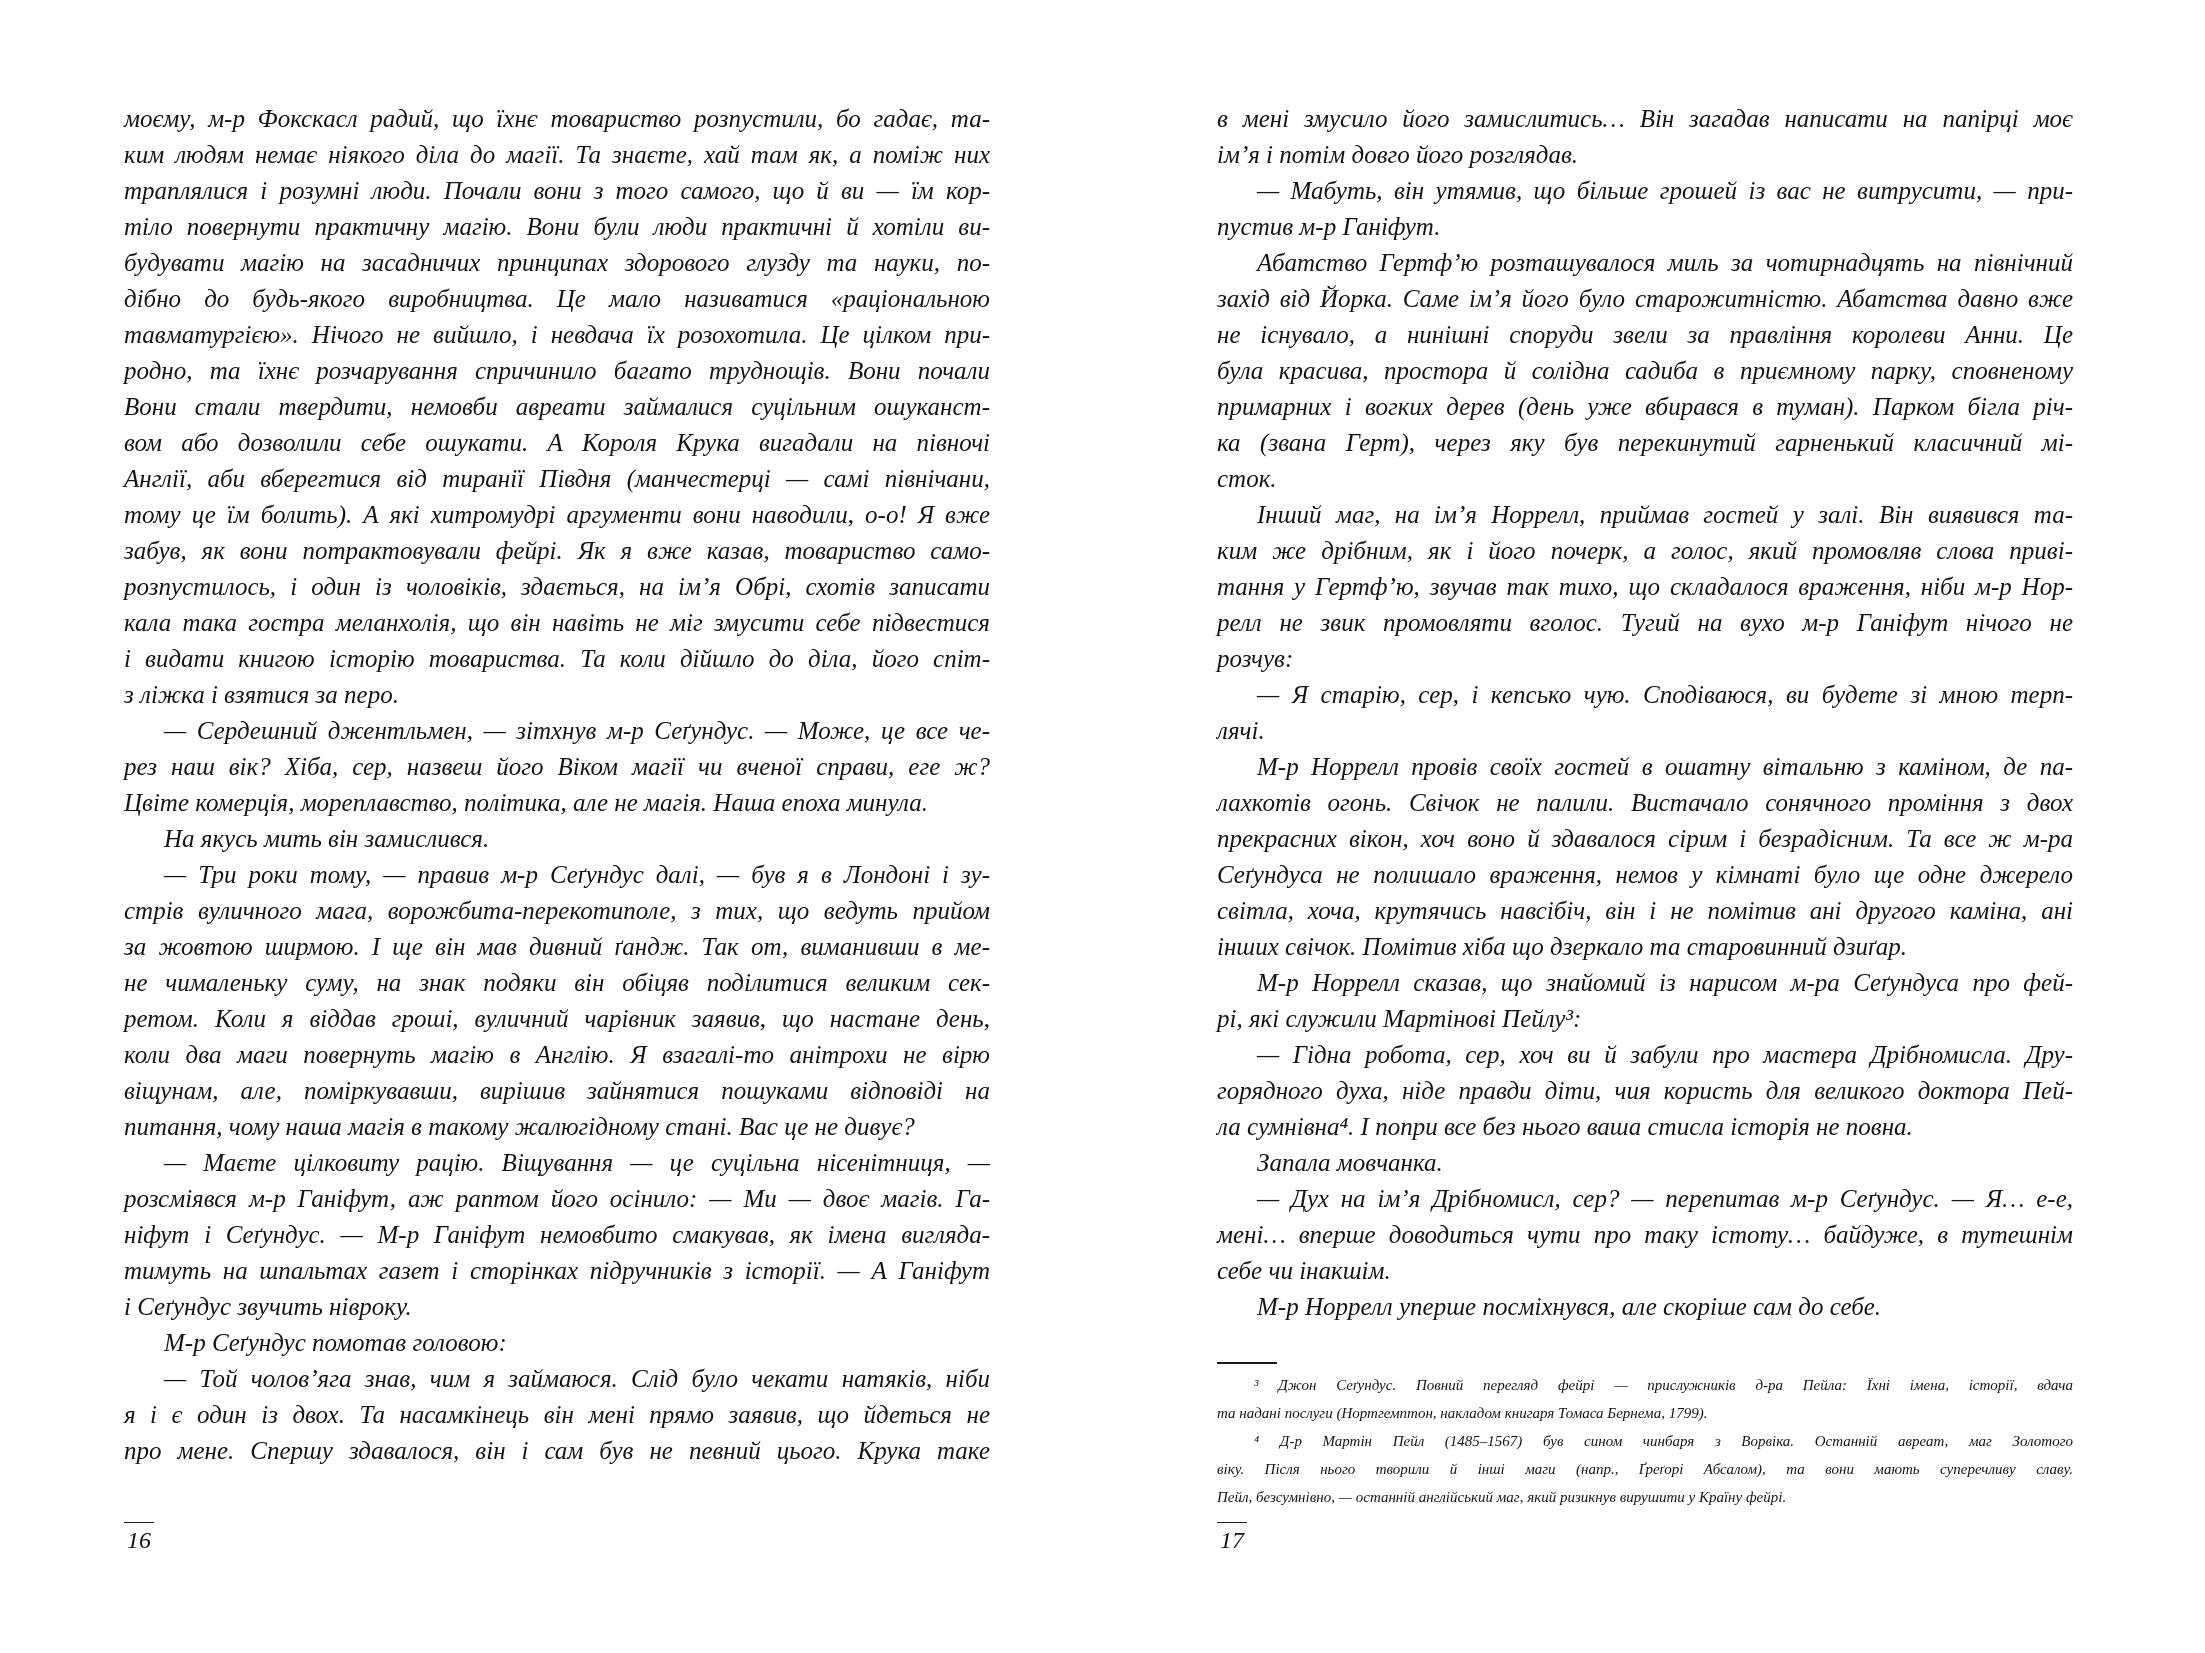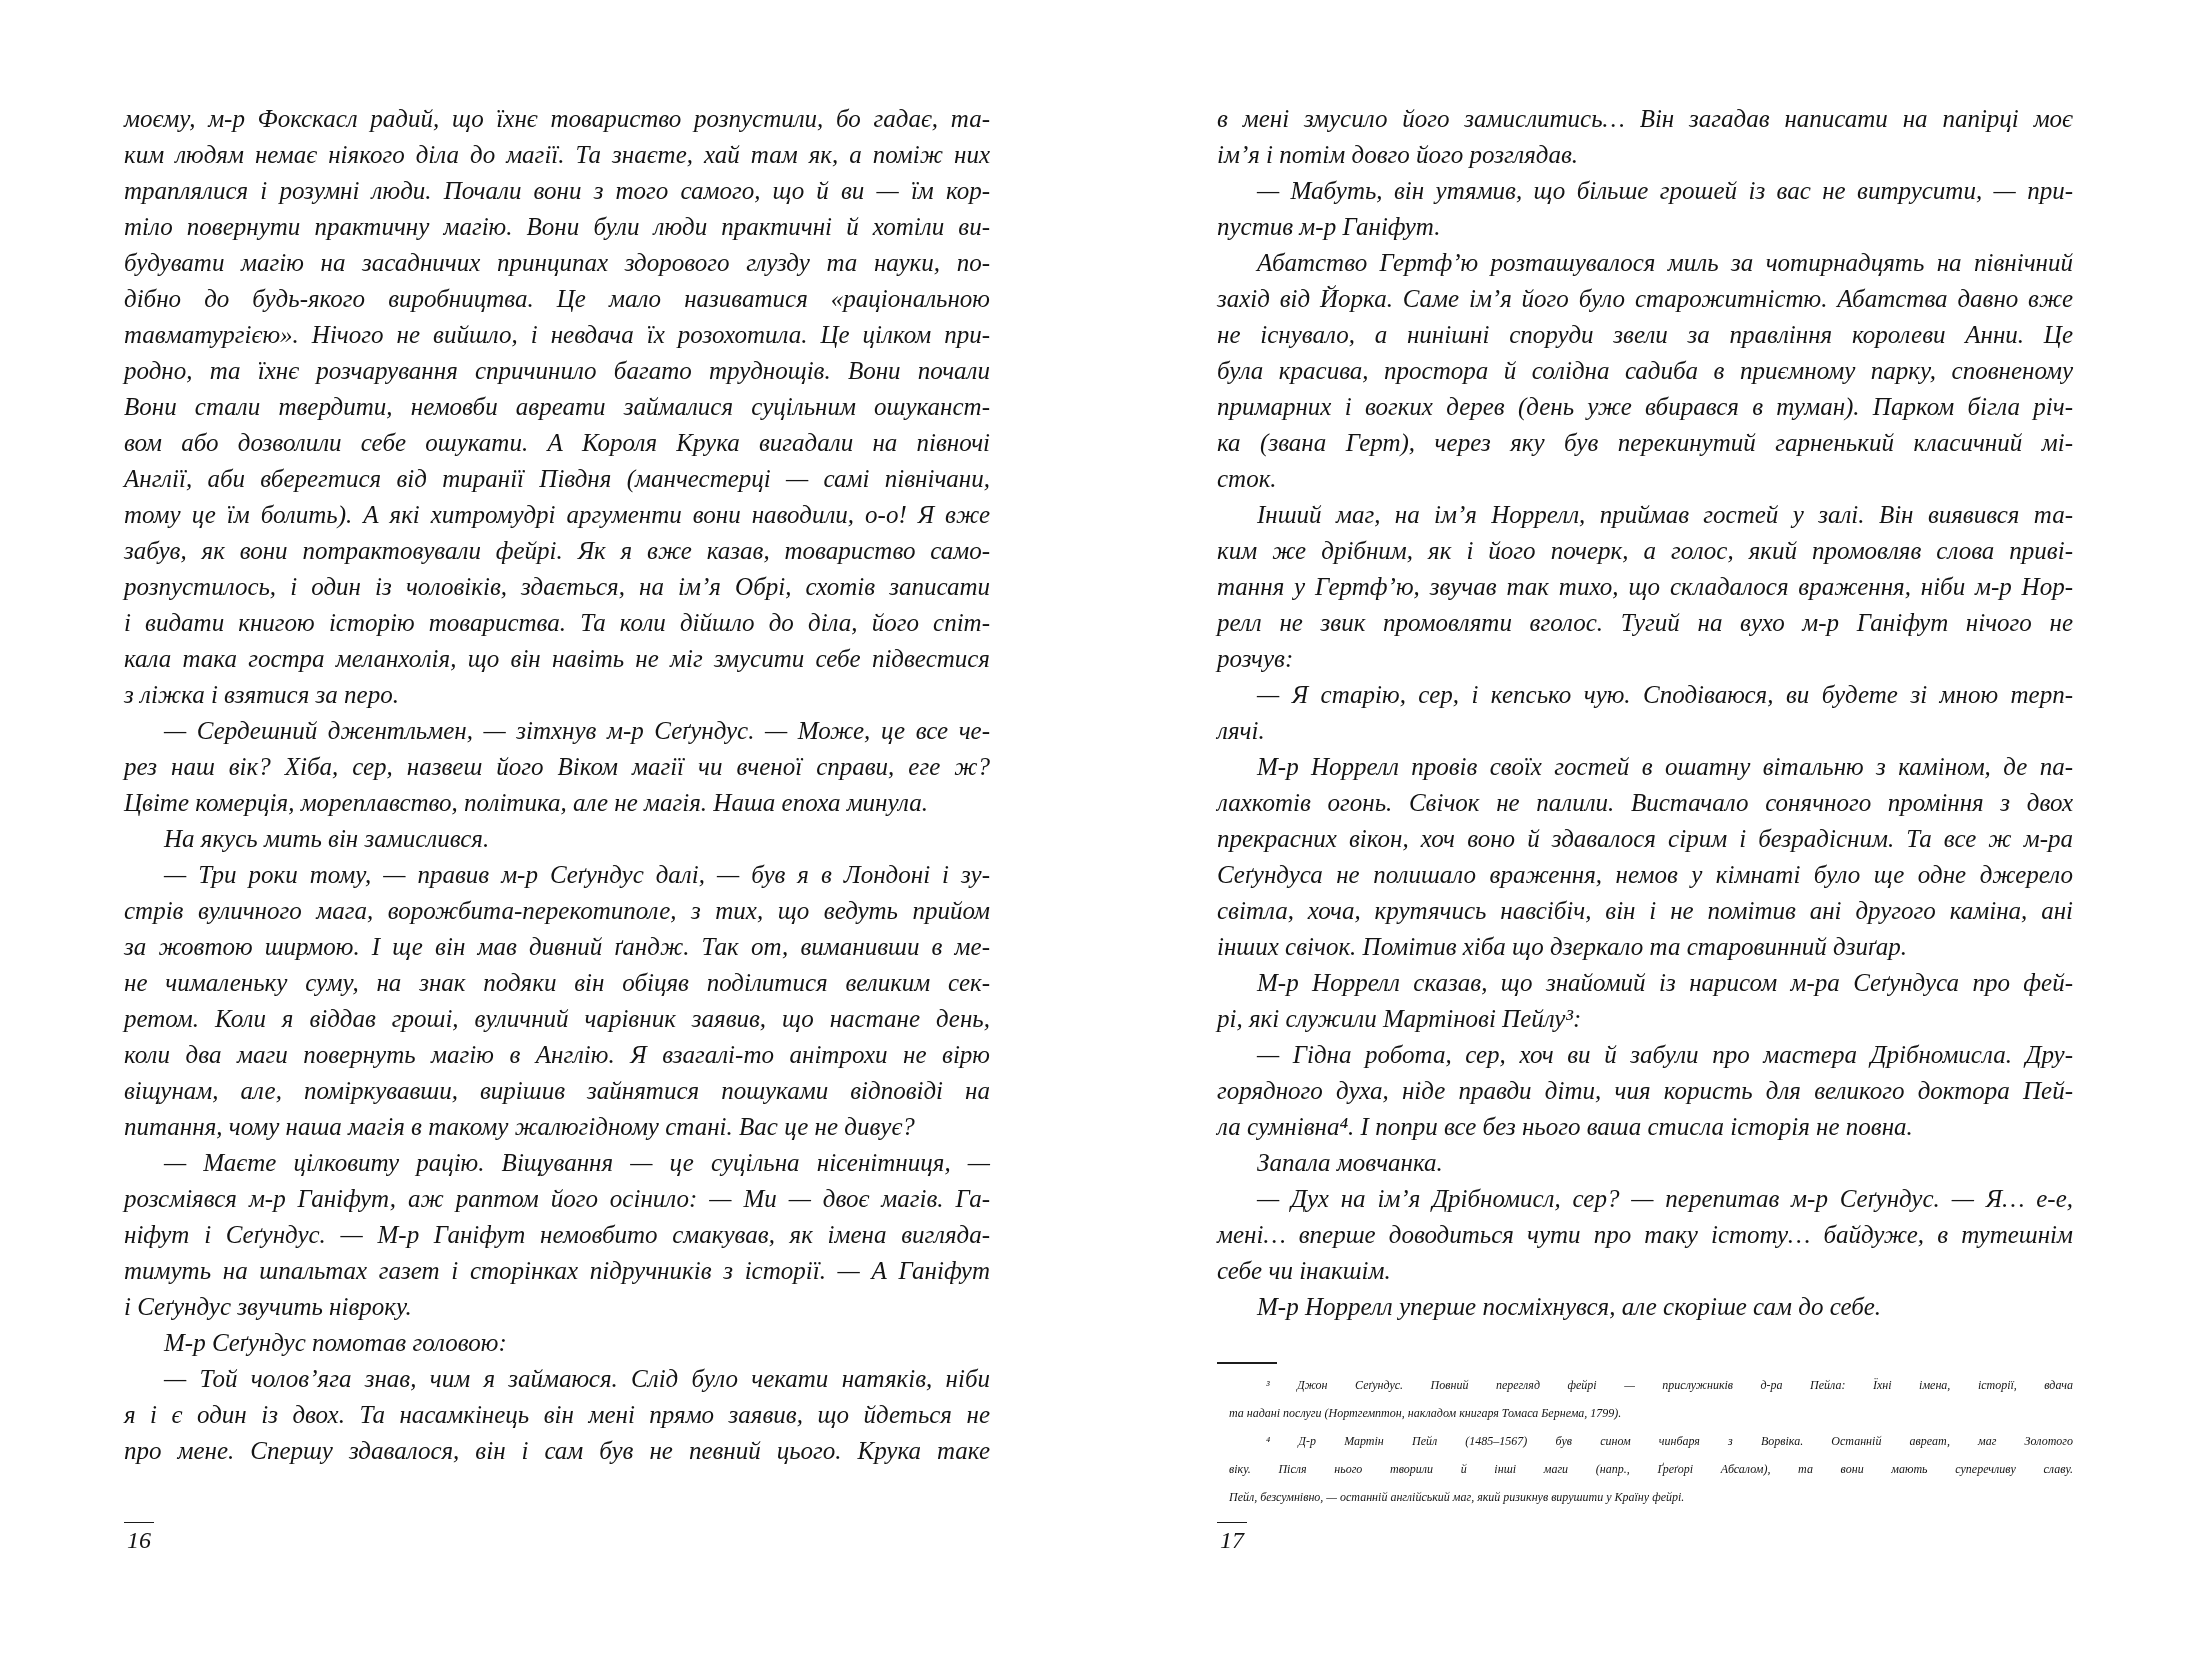--- a/index.html
+++ b/index.html
@@ -72,8 +72,8 @@
       <div class="line">тому це їм болить). А які хитромудрі аргументи вони наводили, о-о! Я вже</div>
       <div class="line">забув, як вони потрактовували фейрі. Як я вже казав, товариство само-</div>
       <div class="line">розпустилось, і один із чоловіків, здається, на ім’я Обрі, схотів записати</div>
+      <div class="line">кала така гостра меланхолія, що він навіть не міг змусити себе підвестися</div>
       <div class="line">і видати книгою історію товариства. Та коли дійшло до діла, його спіт-</div>
-      <div class="line">кала така гостра меланхолія, що він навіть не міг змусити себе підвестися</div>
       <div class="line pend">з ліжка і взятися за перо.</div>
       <div class="line indent">— Сердешний джентльмен, — зітхнув м-р Сеґундус. — Може, це все че-</div>
       <div class="line">рез наш вік? Хіба, сер, назвеш його Віком магії чи вченої справи, еге ж?</div>

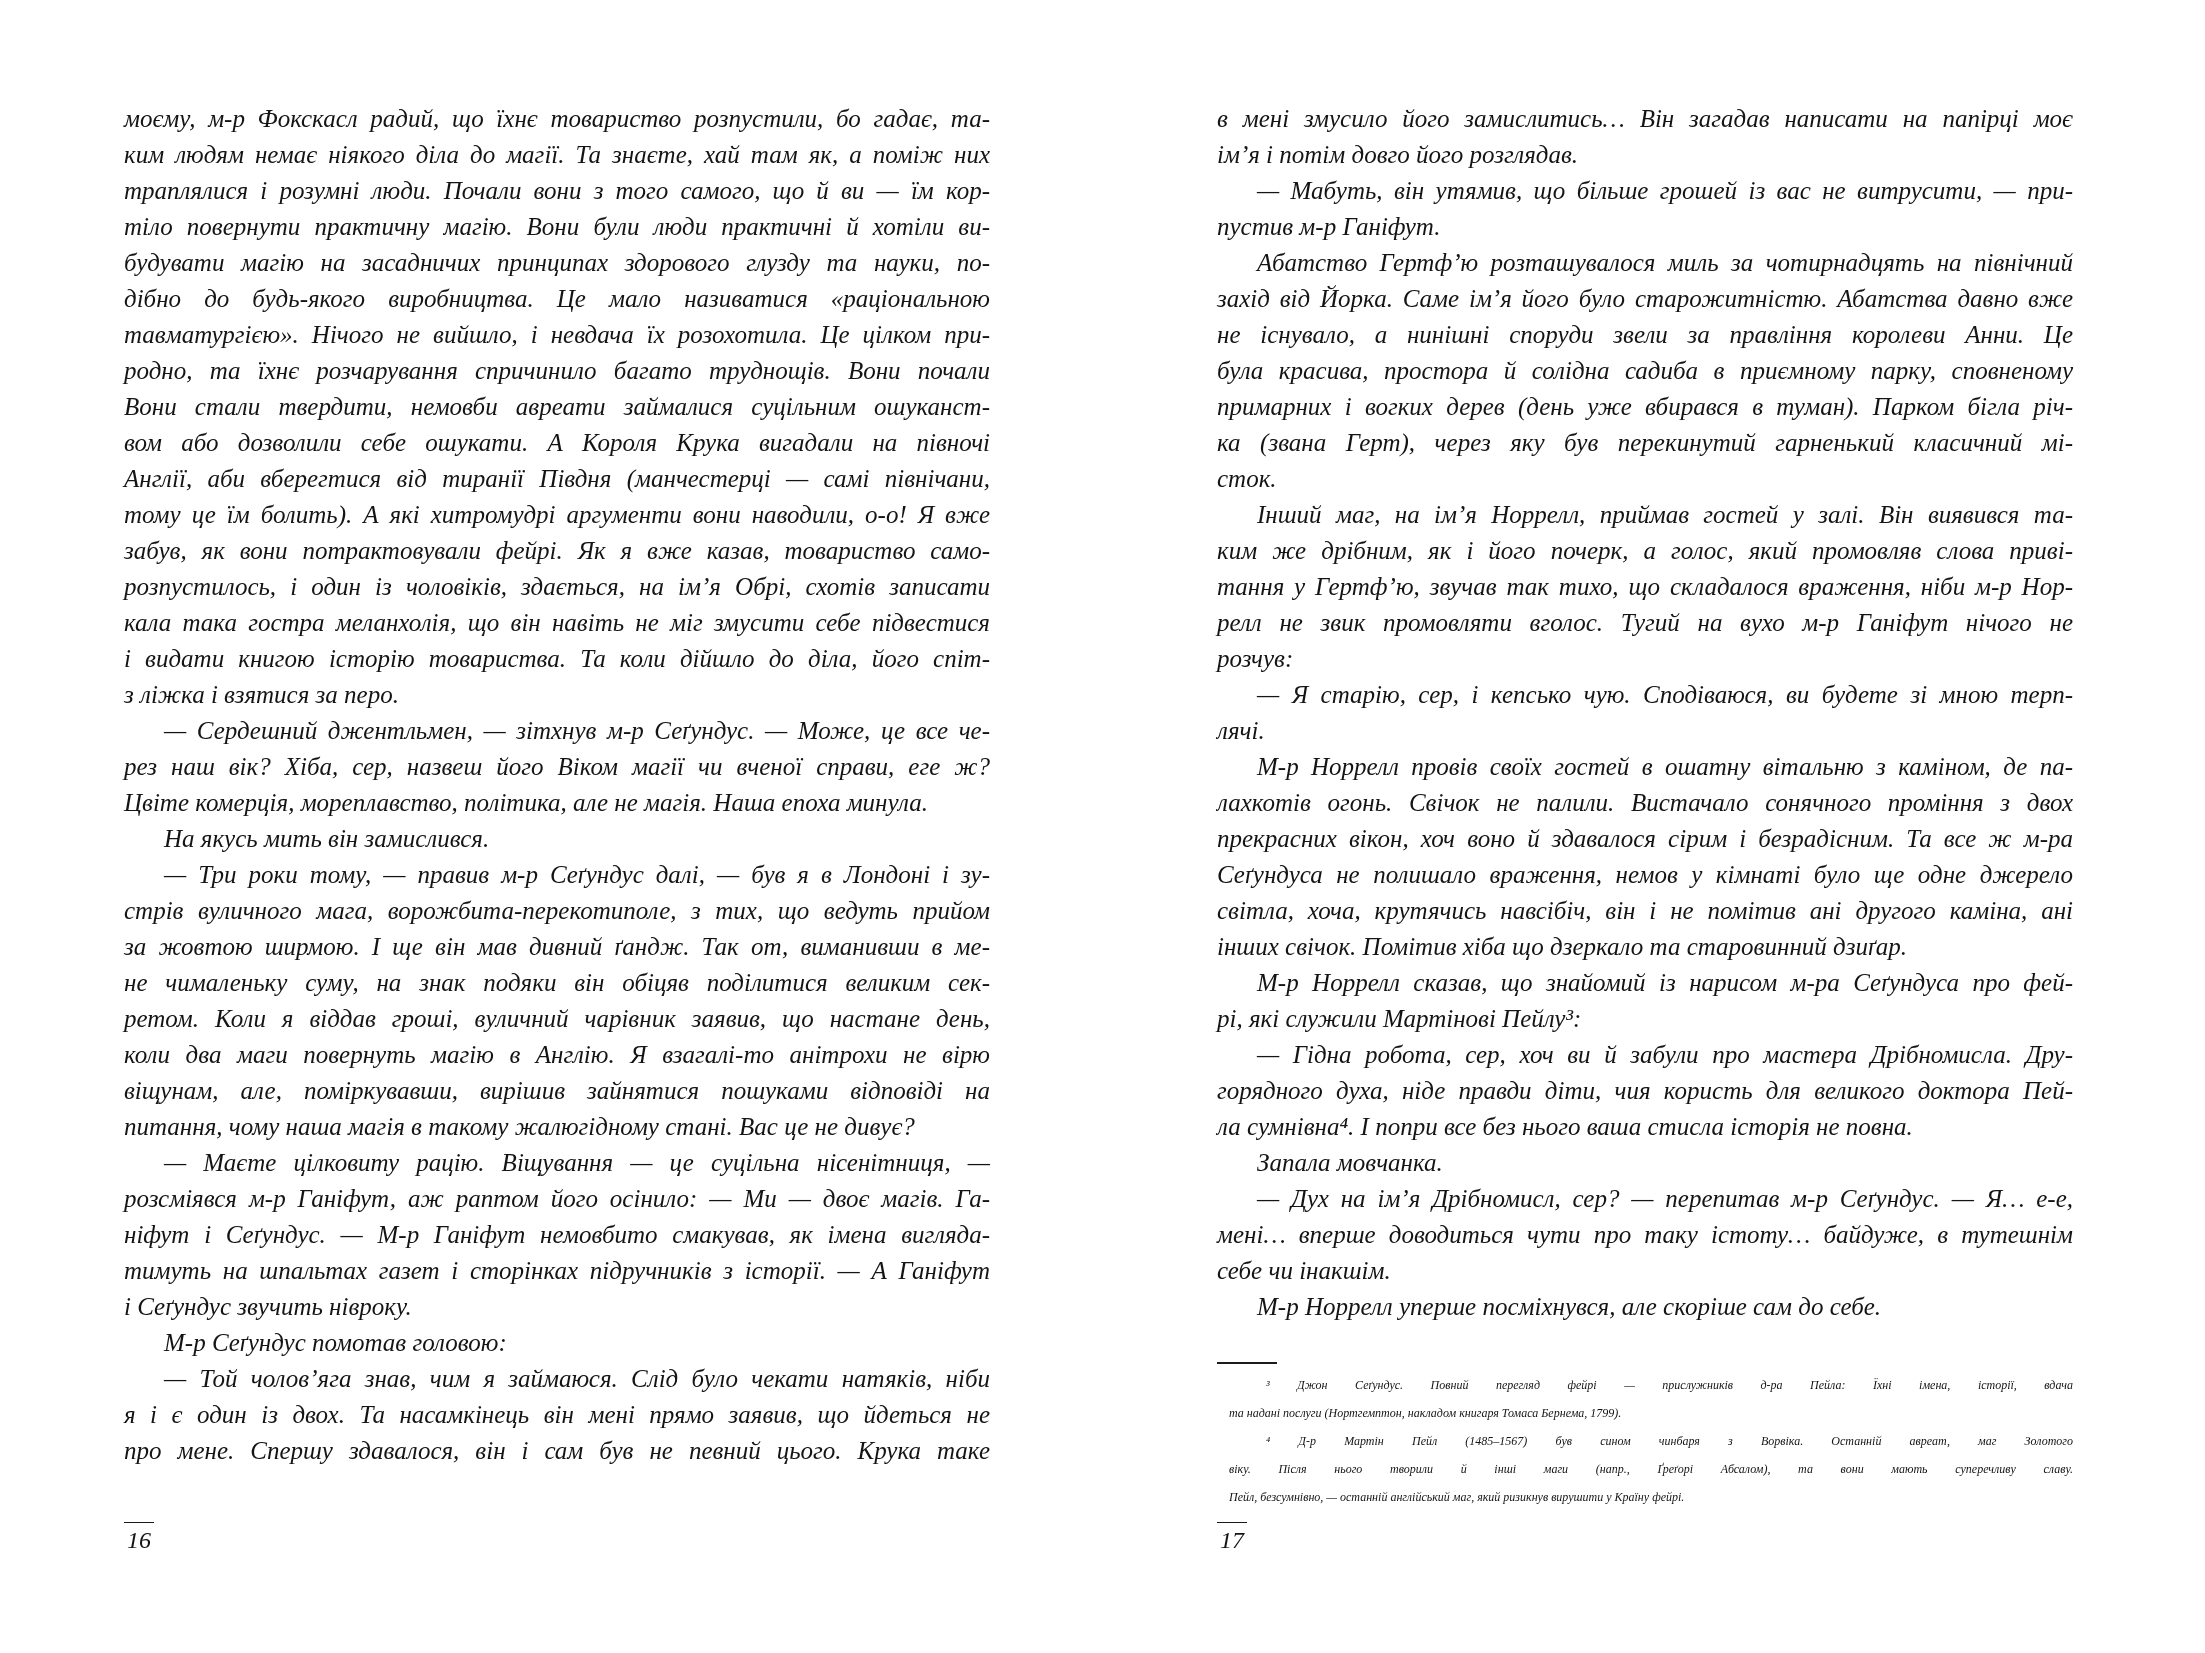--- a/index.html
+++ b/index.html
@@ -35,10 +35,9 @@
   }
   .footnotes { position: absolute; left: 0; right: 0; top: 1371px; }
   .footnotes .line {
-    font-size: 12px;
+    font-size: 15px;
     line-height: 28px;
     height: 28px;
-    margin-left: 12px;
   }
   .footnotes .line.indent { text-indent: 37px; }
 

